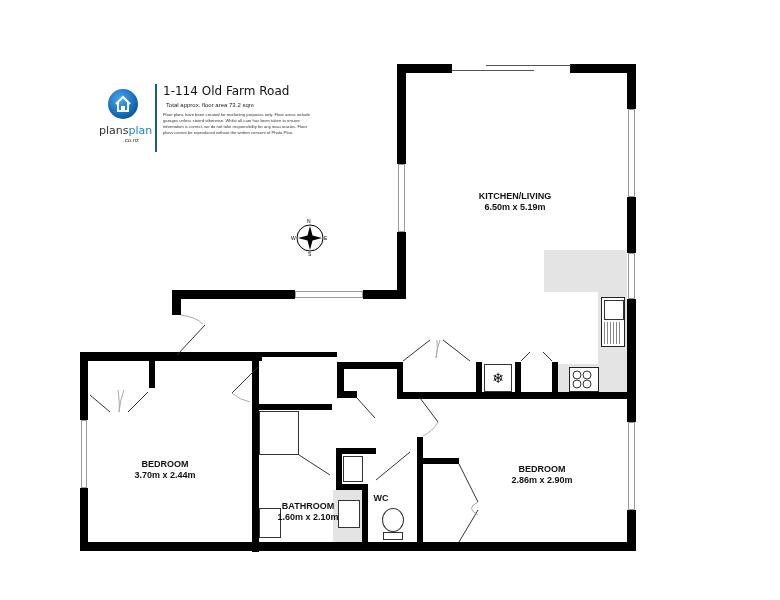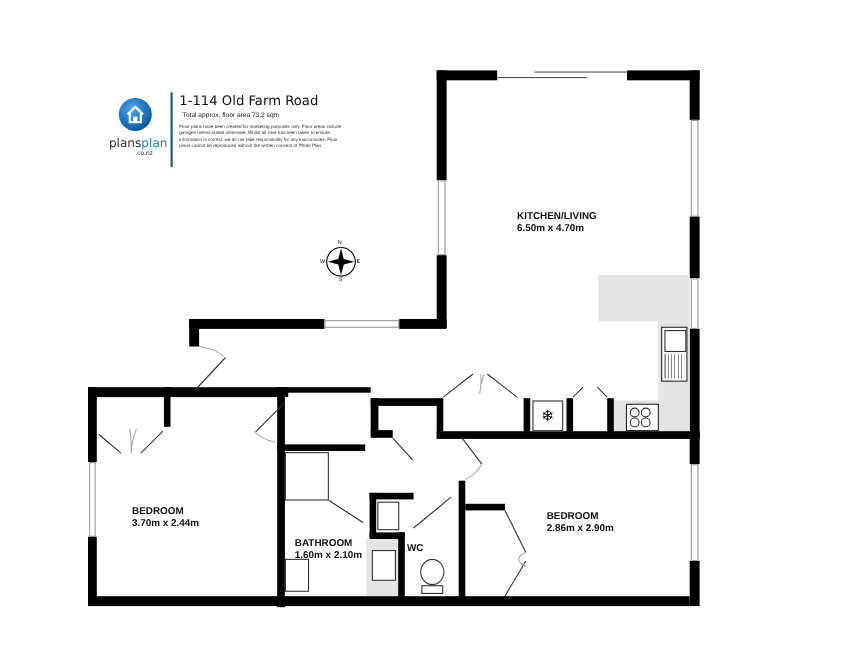--- a/index.html
+++ b/index.html
@@ -7,7 +7,7 @@
     .abs { position: absolute; }
     .w { position: absolute; background: #000; }
     .win { position: absolute; background: #fff; border: 1px solid #999; box-sizing: border-box; }
-    .lbl { position: absolute; font-weight: bold; font-size: 9px; line-height: 11px; color: #111; white-space: nowrap; font-family: "Liberation Sans", sans-serif; }
+    .lbl { position: absolute; text-align: center; font-weight: bold; font-size: 9px; line-height: 11px; color: #111; white-space: nowrap; font-family: "Liberation Sans", sans-serif; }
     .header-title { position: absolute; left: 163px; top: 84px; font-size: 12px; color: #111; font-family: "DejaVu Sans", sans-serif; }
     .header-area { position: absolute; left: 166px; top: 102px; font-size: 6px; color: #222; }
     .header-disc { position: absolute; left: 163px; top: 112px; width: 150px; font-size: 4.2px; line-height: 6px; color: #333; }

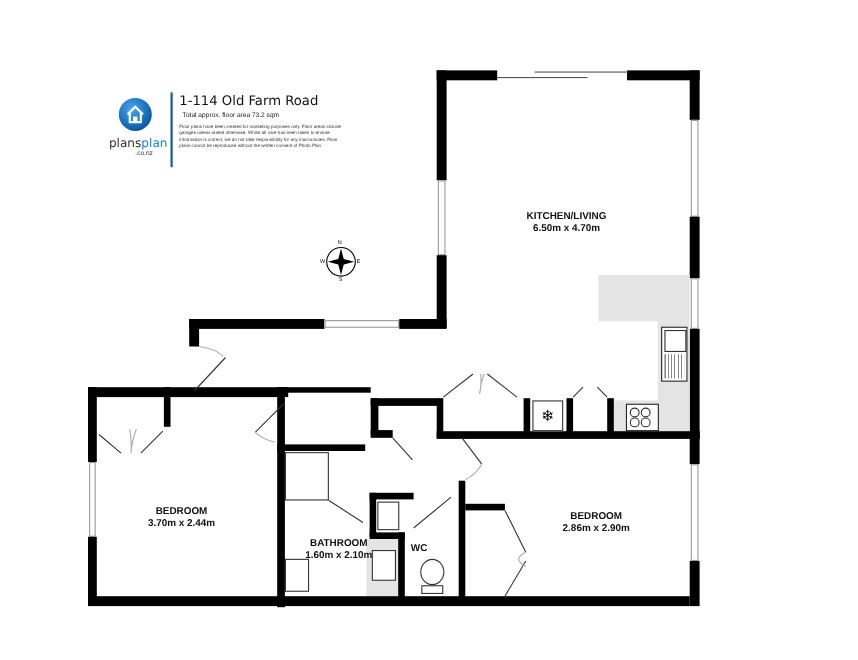--- a/index.html
+++ b/index.html
@@ -155,7 +155,7 @@
 
 <div class="lbl" style="left:470px;top:191px;width:90px;">
   <div>KITCHEN/LIVING</div>
-  <div>6.50m  x 4.70m</div>
+  <div>6.50m  x 5.19m</div>
 </div>
 <div class="lbl" style="left:120px;top:459px;width:90px;">
   <div>BEDROOM</div>

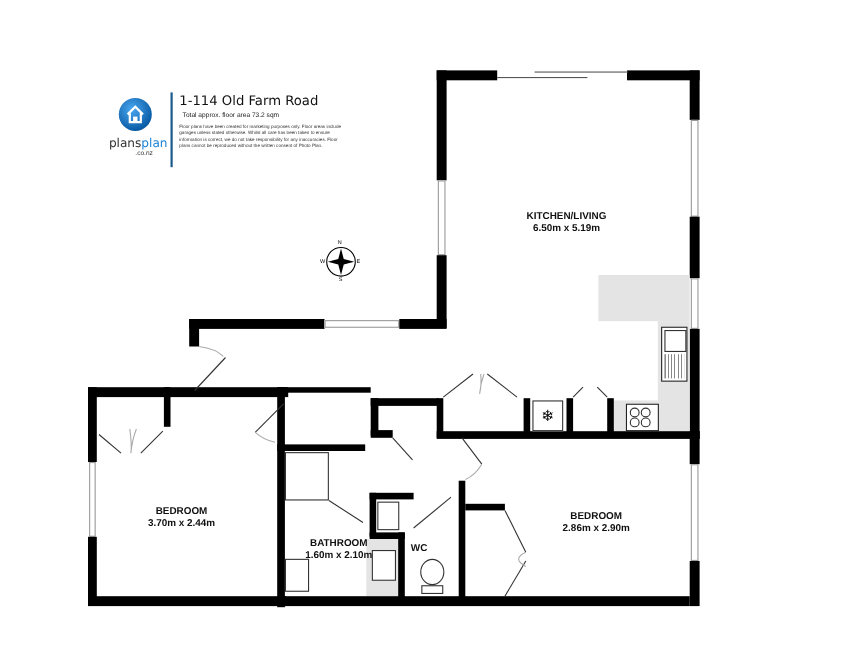--- a/index.html
+++ b/index.html
@@ -165,7 +165,7 @@
   <div>BEDROOM</div>
   <div>2.86m  x 2.90m</div>
 </div>
-<div class="lbl" style="left:268px;top:488px;width:80px;">
+<div class="lbl" style="left:268px;top:501px;width:80px;">
   <div>BATHROOM</div>
   <div>1.60m  x 2.10m</div>
 </div>

